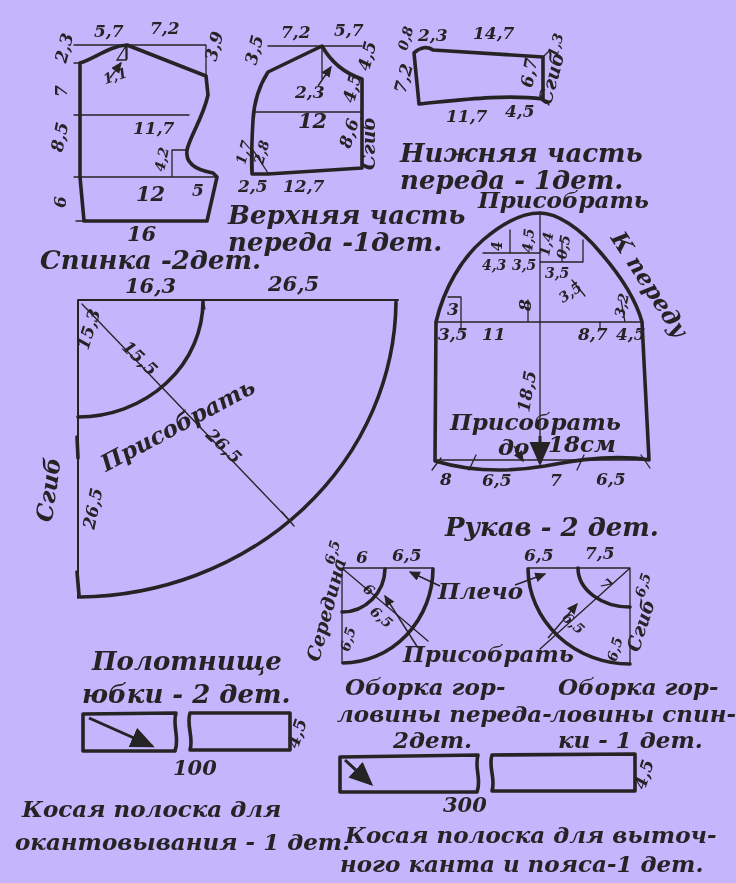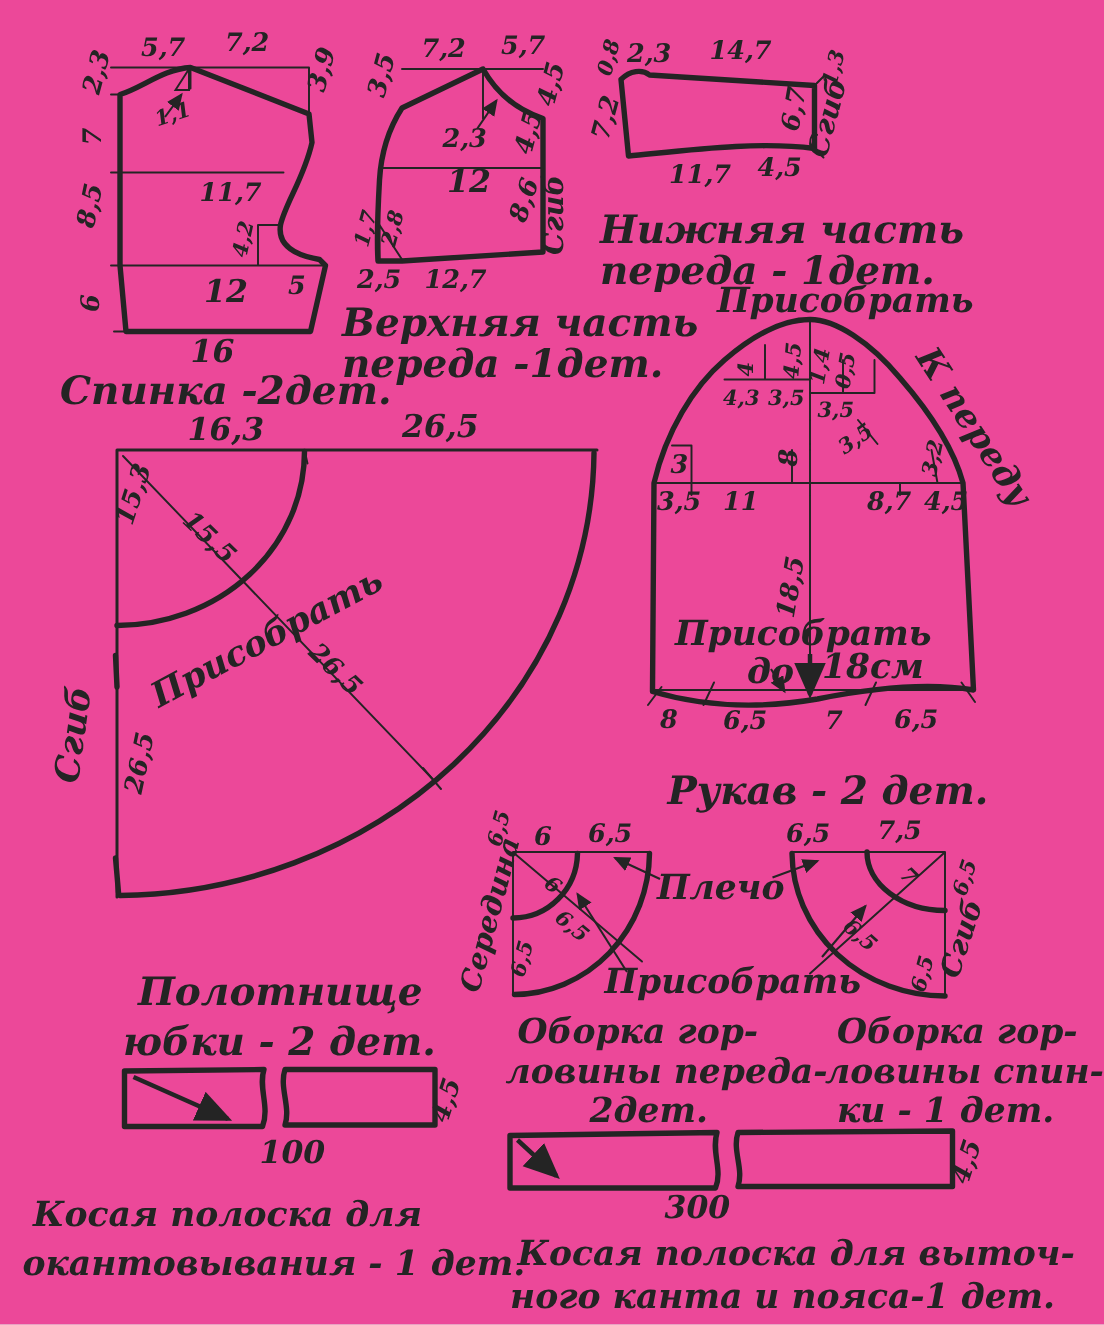--- a/index.html
+++ b/index.html
@@ -3,7 +3,7 @@
 <meta charset="utf-8">
 <style>
   html,body{margin:0;padding:0;background:#e8e8e6;}
-  .page{width:736px;height:883px;background:#ec4899;position:relative;margin:0 auto;overflow:hidden;}
+  .page{width:736px;height:883px;background:#c4b5fd;position:relative;margin:0 auto;overflow:hidden;}
   svg{display:block;}
   .bold{fill:none;stroke:#242424;stroke-width:3.6;stroke-linecap:round;stroke-linejoin:round;}
   .med{fill:none;stroke:#242424;stroke-width:2;stroke-linecap:round;}

